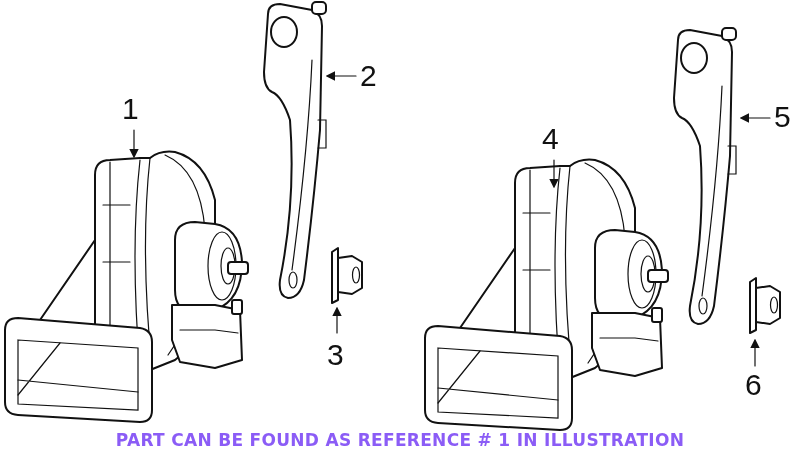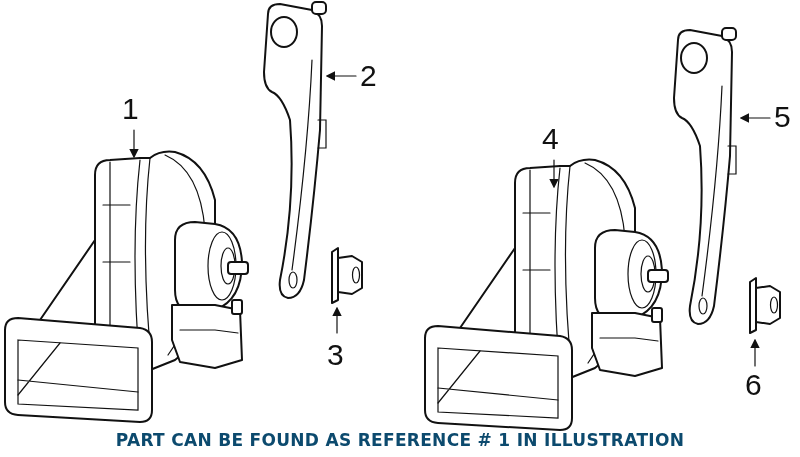--- a/index.html
+++ b/index.html
@@ -9,7 +9,7 @@
   .ln-thin{fill:none;stroke:#111;stroke-width:1.2;stroke-linecap:round;}
   .fillw{fill:#fff;stroke:#111;stroke-width:2;stroke-linejoin:round;}
   .callout{position:absolute;font-size:30px;color:#111;line-height:1;font-family:"Liberation Sans",sans-serif;}
-  .footer{position:absolute;left:0;width:800px;top:430px;text-align:center;font-weight:bold;font-size:17px;color:#0c4a6e;letter-spacing:0.3px;font-family:"DejaVu Sans",sans-serif;}
+  .footer{position:absolute;left:0;width:800px;top:430px;text-align:center;font-weight:bold;font-size:17px;color:#8b5cf6;letter-spacing:0.3px;font-family:"DejaVu Sans",sans-serif;}
 </style>
 </head>
 <body>

